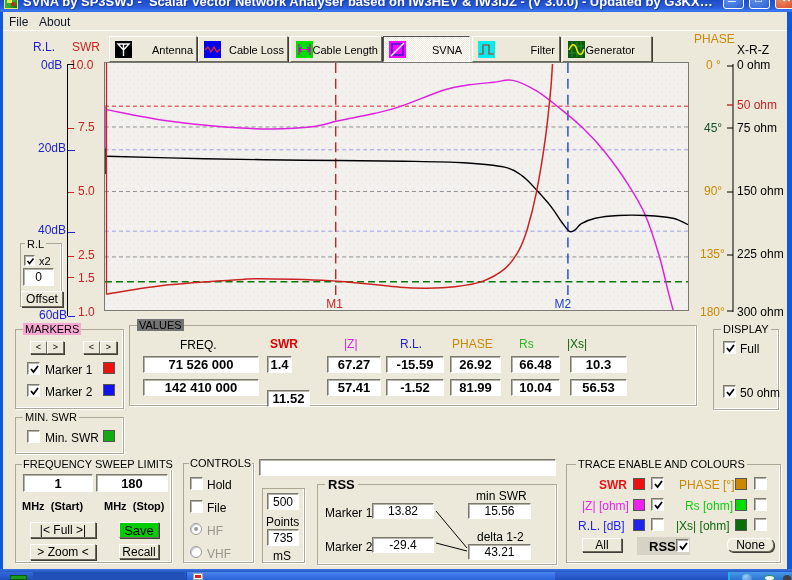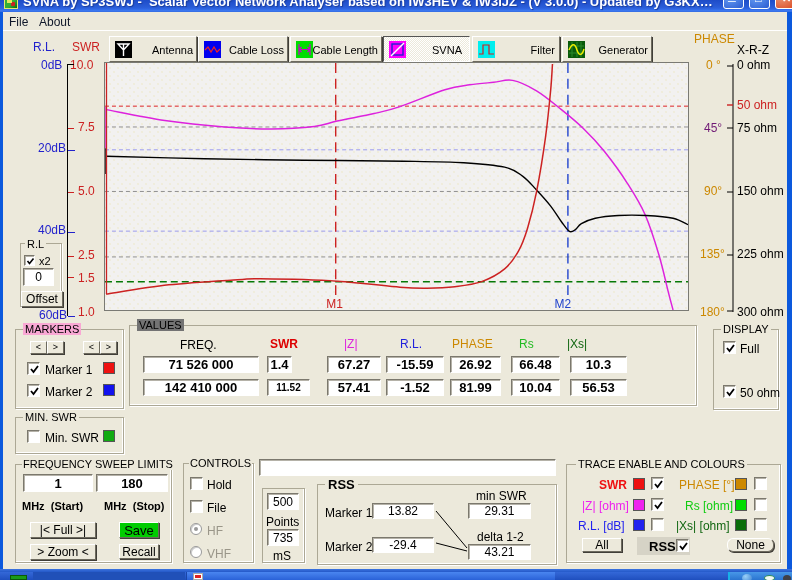--- a/index.html
+++ b/index.html
@@ -113,7 +113,7 @@
       <path d="M4 1 L4 16 M9 1 L9 16 M13 1 L13 16 M1 5 L16 5 M1 12 L16 12" stroke="#2a8a2a" stroke-width="1"></path>
       <path d="M1 9 C4 2, 7 2, 9 9 C11 15, 14 15, 16 8" stroke="#eeee00" stroke-width="1.5" fill="none"></path>
     </svg>
-  <span class="tlabel" style="right:3px;">Generator</span>
+  <span class="tlabel" style="right:16px;">Generator</span>
   </div>
 
 <svg id="chart" viewBox="0 0 585 249" preserveAspectRatio="none">

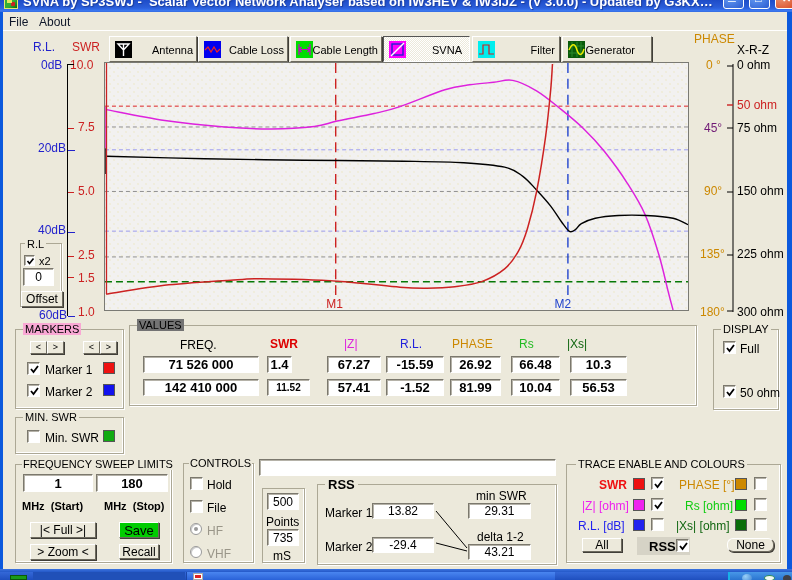--- a/index.html
+++ b/index.html
@@ -165,7 +165,7 @@
 <div class="lbl" style="left:706px; top:58px; color:#cc8800;">0 °</div>
 <div class="lbl" style="left:737px; top:58px; color:#000;">0 ohm</div>
 <div class="lbl" style="left:737px; top:98px; color:#cc2222;">50 ohm</div>
-<div class="lbl" style="left:704px; top:121px; color:#701a75;">45°</div>
+<div class="lbl" style="left:704px; top:121px; color:#14532d;">45°</div>
 <div class="lbl" style="left:737px; top:121px; color:#000;">75 ohm</div>
 <div class="lbl" style="left:704px; top:184px; color:#cc8800;">90°</div>
 <div class="lbl" style="left:737px; top:184px; color:#000;">150 ohm</div>

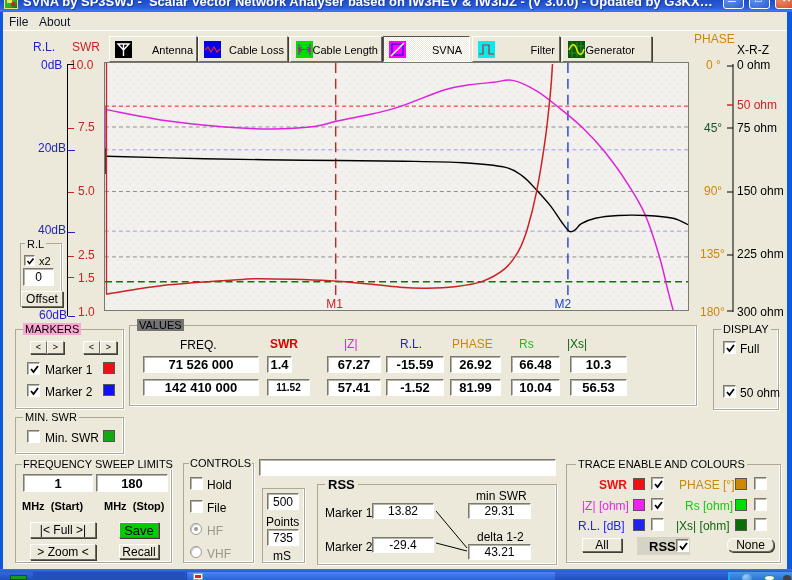--- a/index.html
+++ b/index.html
@@ -234,7 +234,7 @@
 <div class="inset b" style="left:511px; top:356px; width:49px; height:17px; font-size:13px; line-height:16px;">66.48</div>
 <div class="inset b" style="left:570px; top:356px; width:57px; height:17px; font-size:13px; line-height:16px;">10.3</div>
 <div class="inset b" style="left:143px; top:379px; width:116px; height:17px; font-size:13px; line-height:16px;">142 410 000</div>
-<div class="inset b" style="left:267px; top:379px; width:43px; height:17px; font-size:10px; line-height:16px;">11.52</div>
+<div class="inset b" style="left:267px; top:390px; width:43px; height:17px; font-size:13px; line-height:16px;">11.52</div>
 <div class="inset b" style="left:327px; top:379px; width:54px; height:17px; font-size:13px; line-height:16px;">57.41</div>
 <div class="inset b" style="left:386px; top:379px; width:58px; height:17px; font-size:13px; line-height:16px;">-1.52</div>
 <div class="inset b" style="left:450px; top:379px; width:51px; height:17px; font-size:13px; line-height:16px;">81.99</div>

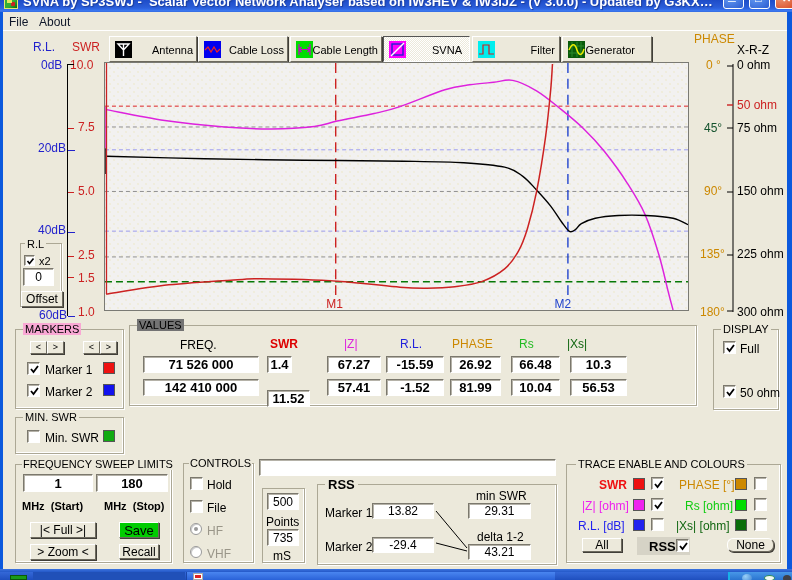--- a/index.html
+++ b/index.html
@@ -295,7 +295,7 @@
 <div class="lbl" style="left:325px; top:540px;">Marker 2</div>
 <div class="inset" style="left:372px; top:537px; width:62px; height:16px; font-size:12px; line-height:15px;">-29.4</div>
 <div class="lbl" style="left:476px; top:489px;">min SWR</div>
-<div class="inset" style="left:468px; top:503px; width:63px; height:16px; font-size:12px; line-height:15px;">29.31</div>
+<div class="inset" style="left:468px; top:503px; width:63px; height:16px; font-size:12px; line-height:15px;">15.56</div>
 <div class="lbl" style="left:477px; top:530px;">delta 1-2</div>
 <div class="inset" style="left:468px; top:544px; width:63px; height:16px; font-size:12px; line-height:15px;">43.21</div>
 <svg style="position:absolute; left:434px; top:505px; width:36px; height:50px;" viewBox="0 0 36 50">

